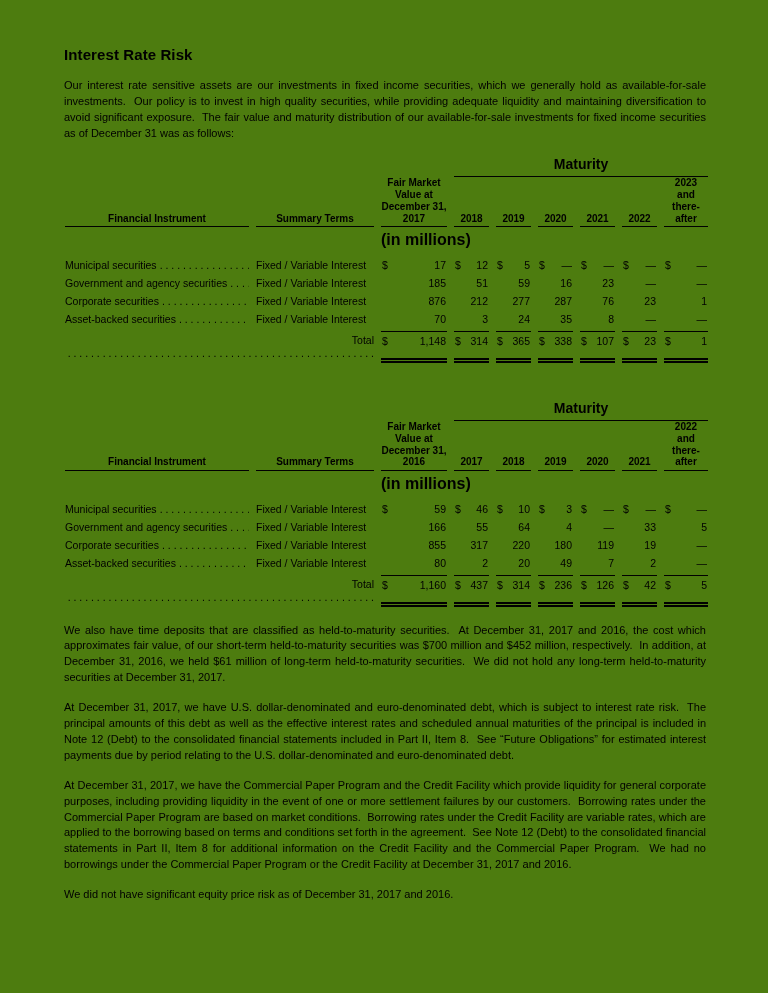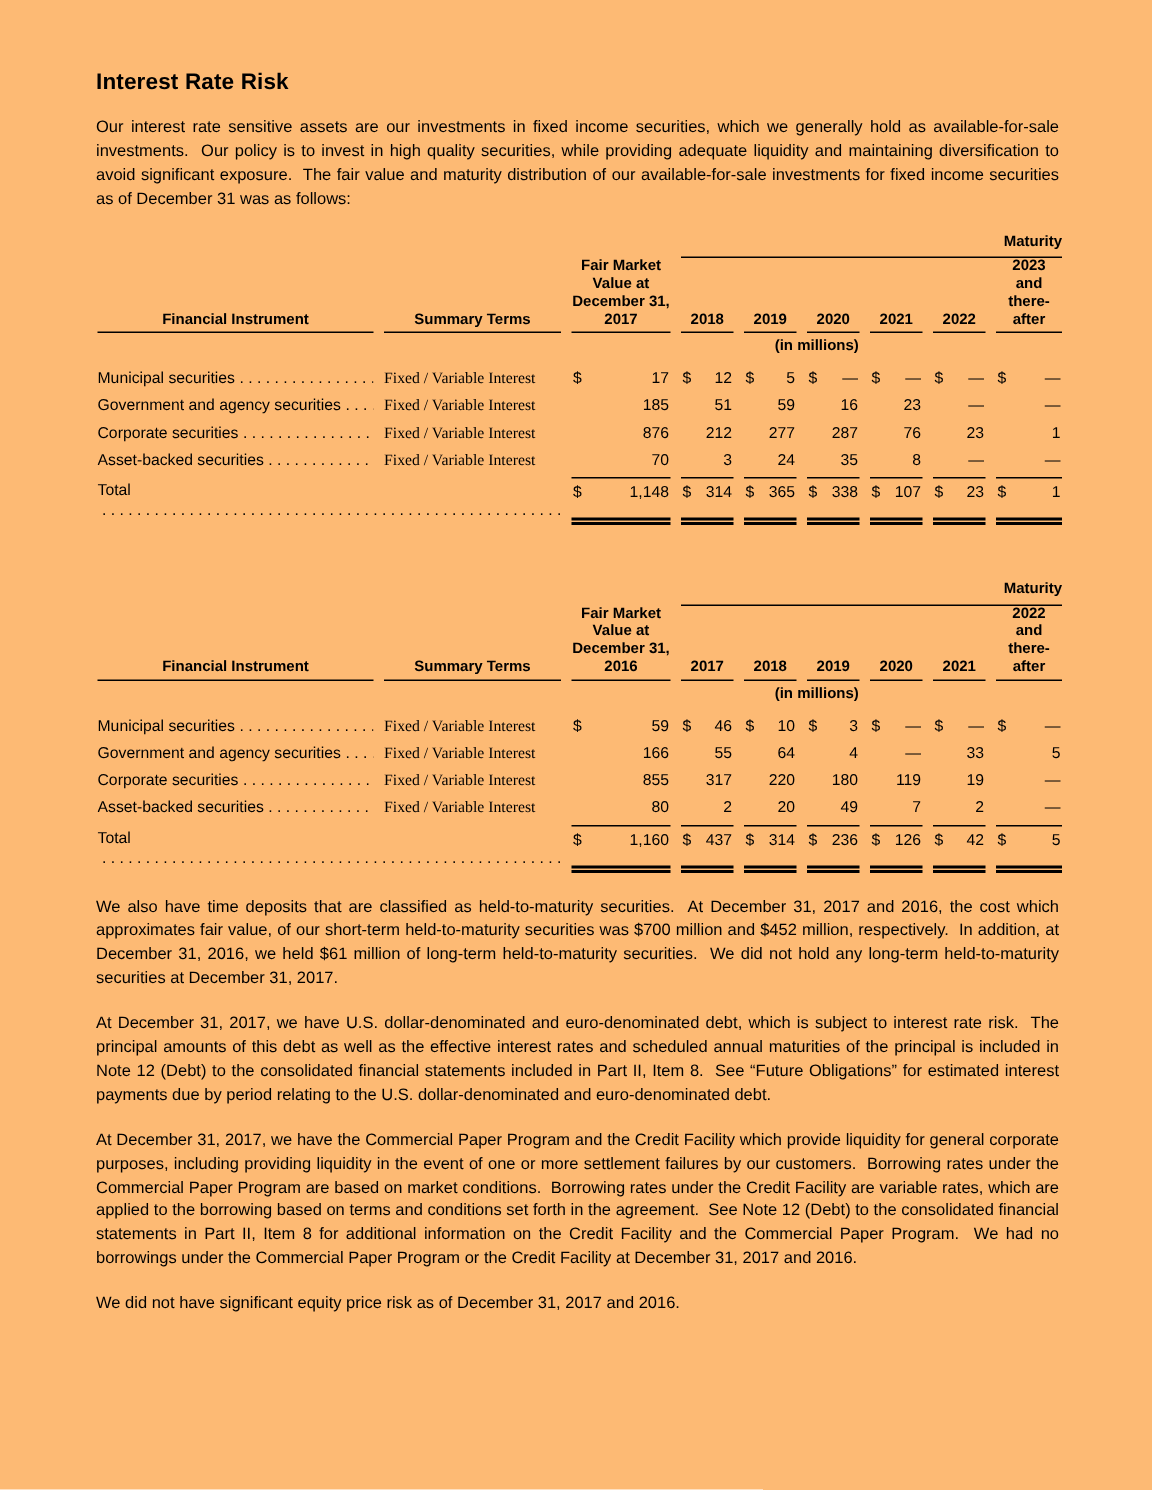--- a/index.html
+++ b/index.html
@@ -5,7 +5,7 @@
   html,body{margin:0;padding:0;background:#fff;}
   .page{
     width:768px;height:993px;box-sizing:border-box;position:relative;
-    padding:46px 62px 0 64px;background:#fdba74;color:#000;
+    padding:46px 62px 0 64px;background:#4d7c0f;color:#000;
     font-family:"Liberation Sans",sans-serif;
   }
   h2.sec{font-size:15px;font-weight:700;margin:0 0 15px;letter-spacing:.1px;}

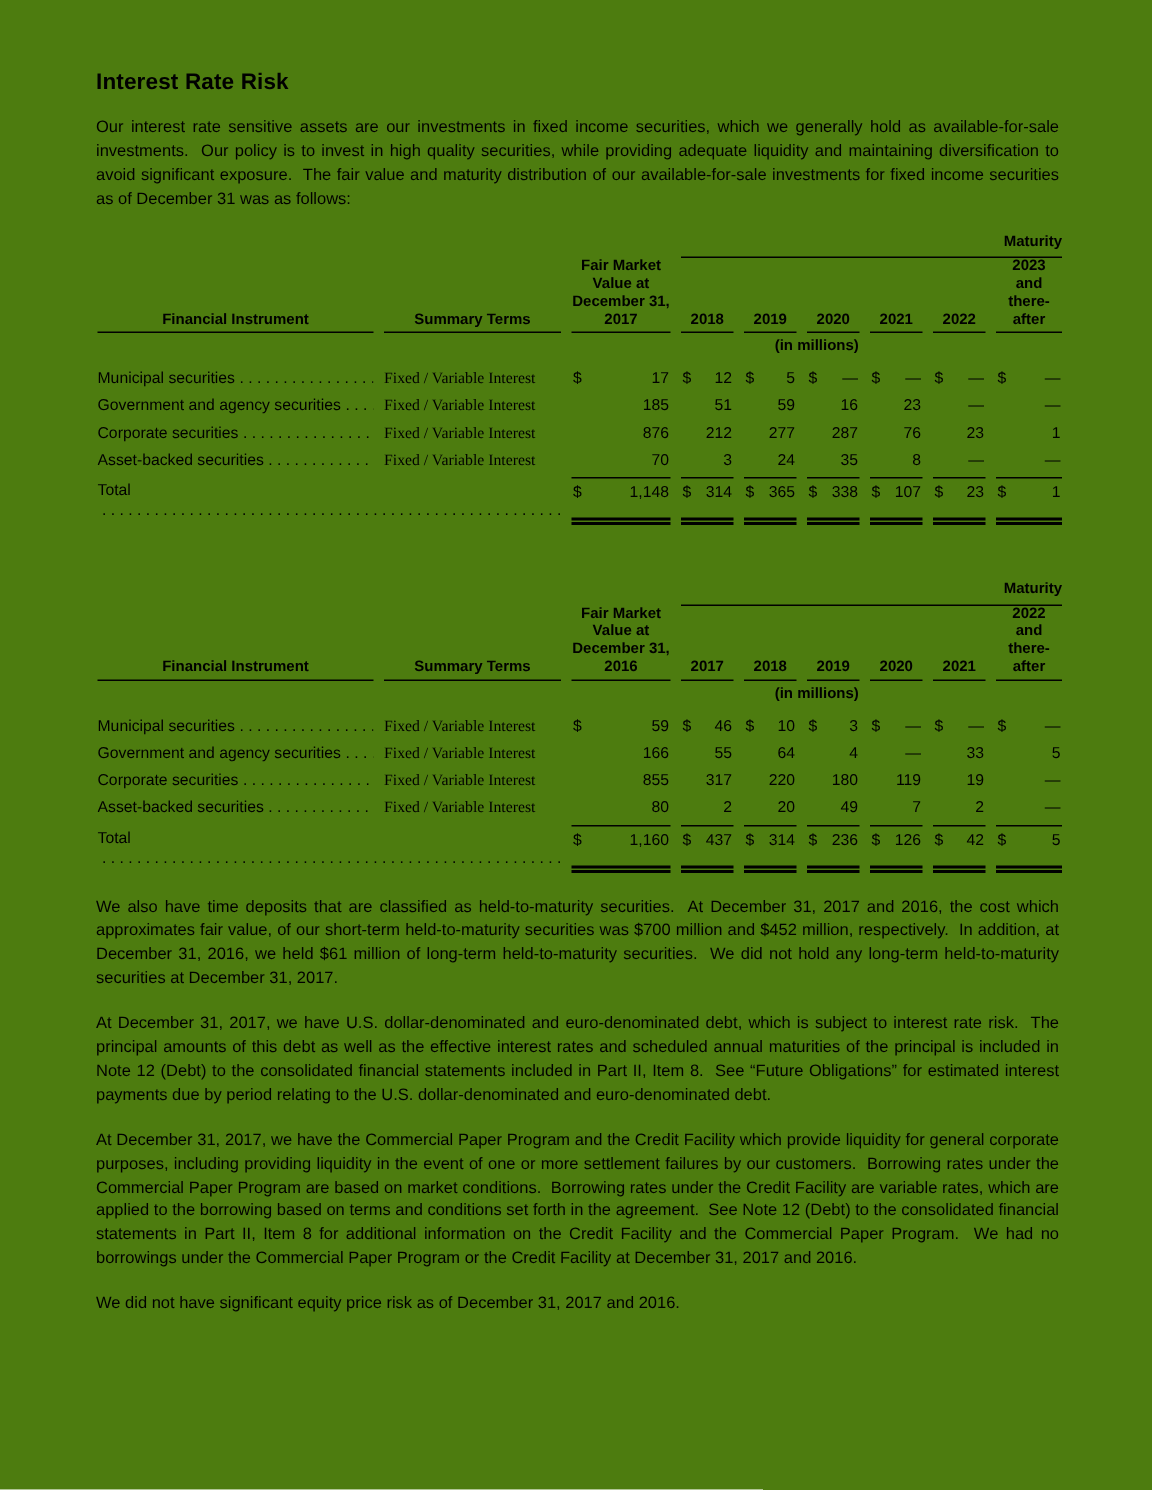--- a/index.html
+++ b/index.html
@@ -23,7 +23,7 @@
   .fin-table.second{margin-top:37px;margin-bottom:16px;}
   .gap3{grid-column:1/4;}
   .maturity{
-    grid-column:4/10;text-align:right;font-weight:700;font-size:10px;
+    grid-column:4/10;text-align:center;font-weight:700;font-size:14px;
     border-bottom:1.5px solid #000;padding-bottom:3px;
   }
   .h{

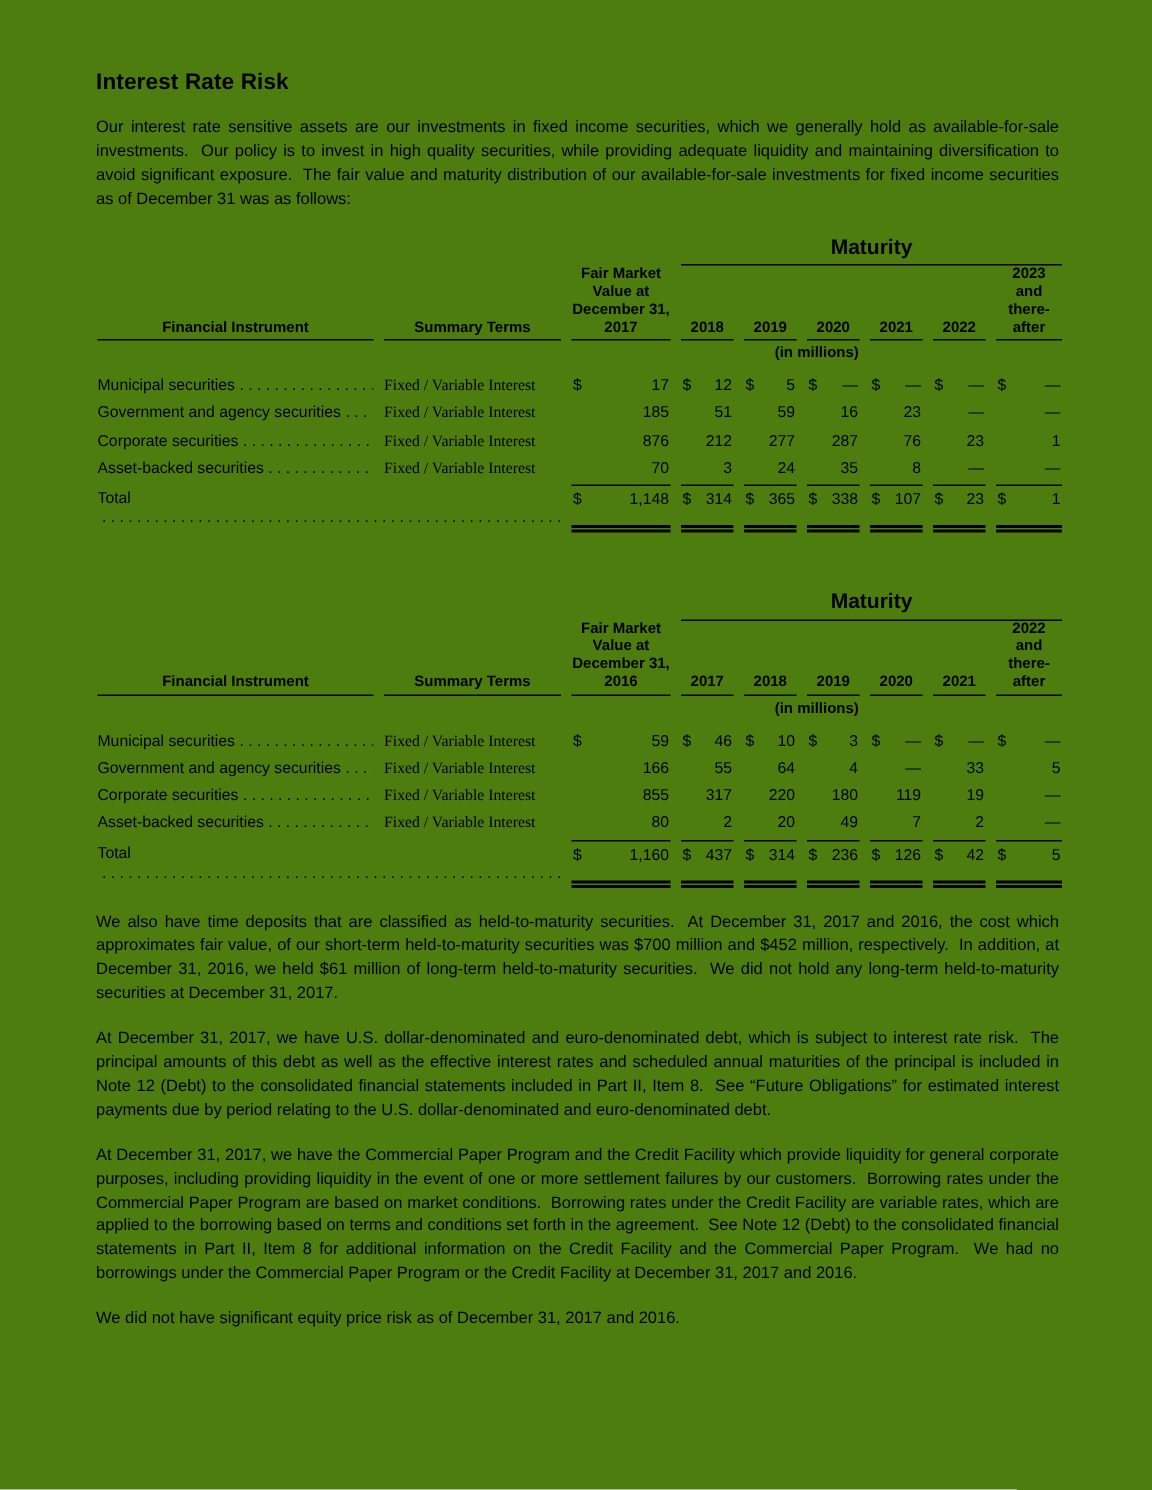--- a/index.html
+++ b/index.html
@@ -32,7 +32,7 @@
     border-bottom:1.5px solid #000;padding-bottom:2px;
   }
   .pre{white-space:pre-line;}
-  .units{grid-column:3/10;text-align:center;font-weight:700;font-size:10px;padding:3px 0 6px;}
+  .units{grid-column:3/10;font-weight:700;font-size:16px;padding:3px 0 6px;}
   .lbl{display:flex;align-items:flex-start;overflow:hidden;padding:2.5px 0;}
   .lbl .txt{white-space:nowrap;}
   .dots{flex:1;overflow:hidden;white-space:nowrap;margin-left:3px;}

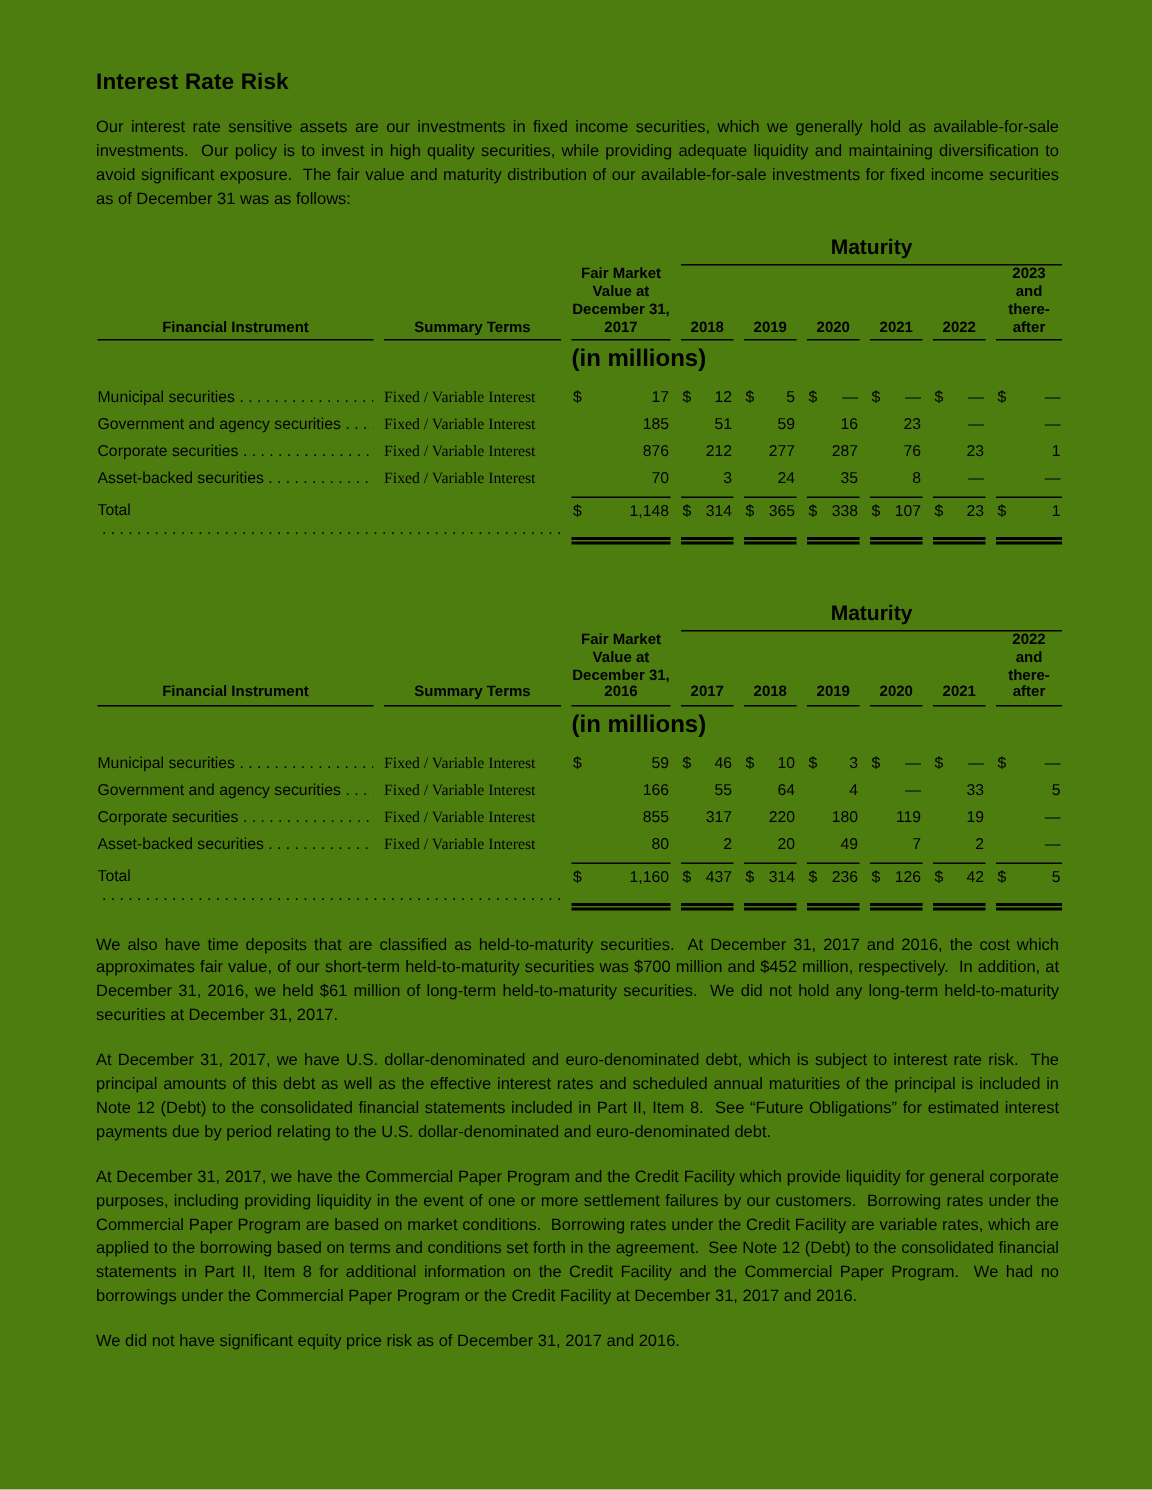--- a/index.html
+++ b/index.html
@@ -33,7 +33,7 @@
   }
   .pre{white-space:pre-line;}
   .units{grid-column:3/10;font-weight:700;font-size:16px;padding:3px 0 6px;}
-  .lbl{display:flex;align-items:flex-start;overflow:hidden;padding:2.5px 0;}
+  .lbl{display:flex;align-items:flex-end;overflow:hidden;padding:2.5px 0;}
   .lbl .txt{white-space:nowrap;}
   .dots{flex:1;overflow:hidden;white-space:nowrap;margin-left:3px;}
   .dots::after{content:". . . . . . . . . . . . . . . . . . . . . . . . . . . . . . . . . . . . . . . . . . . . . . . . . . . . . . . . . . . . . . . . . . . .";}

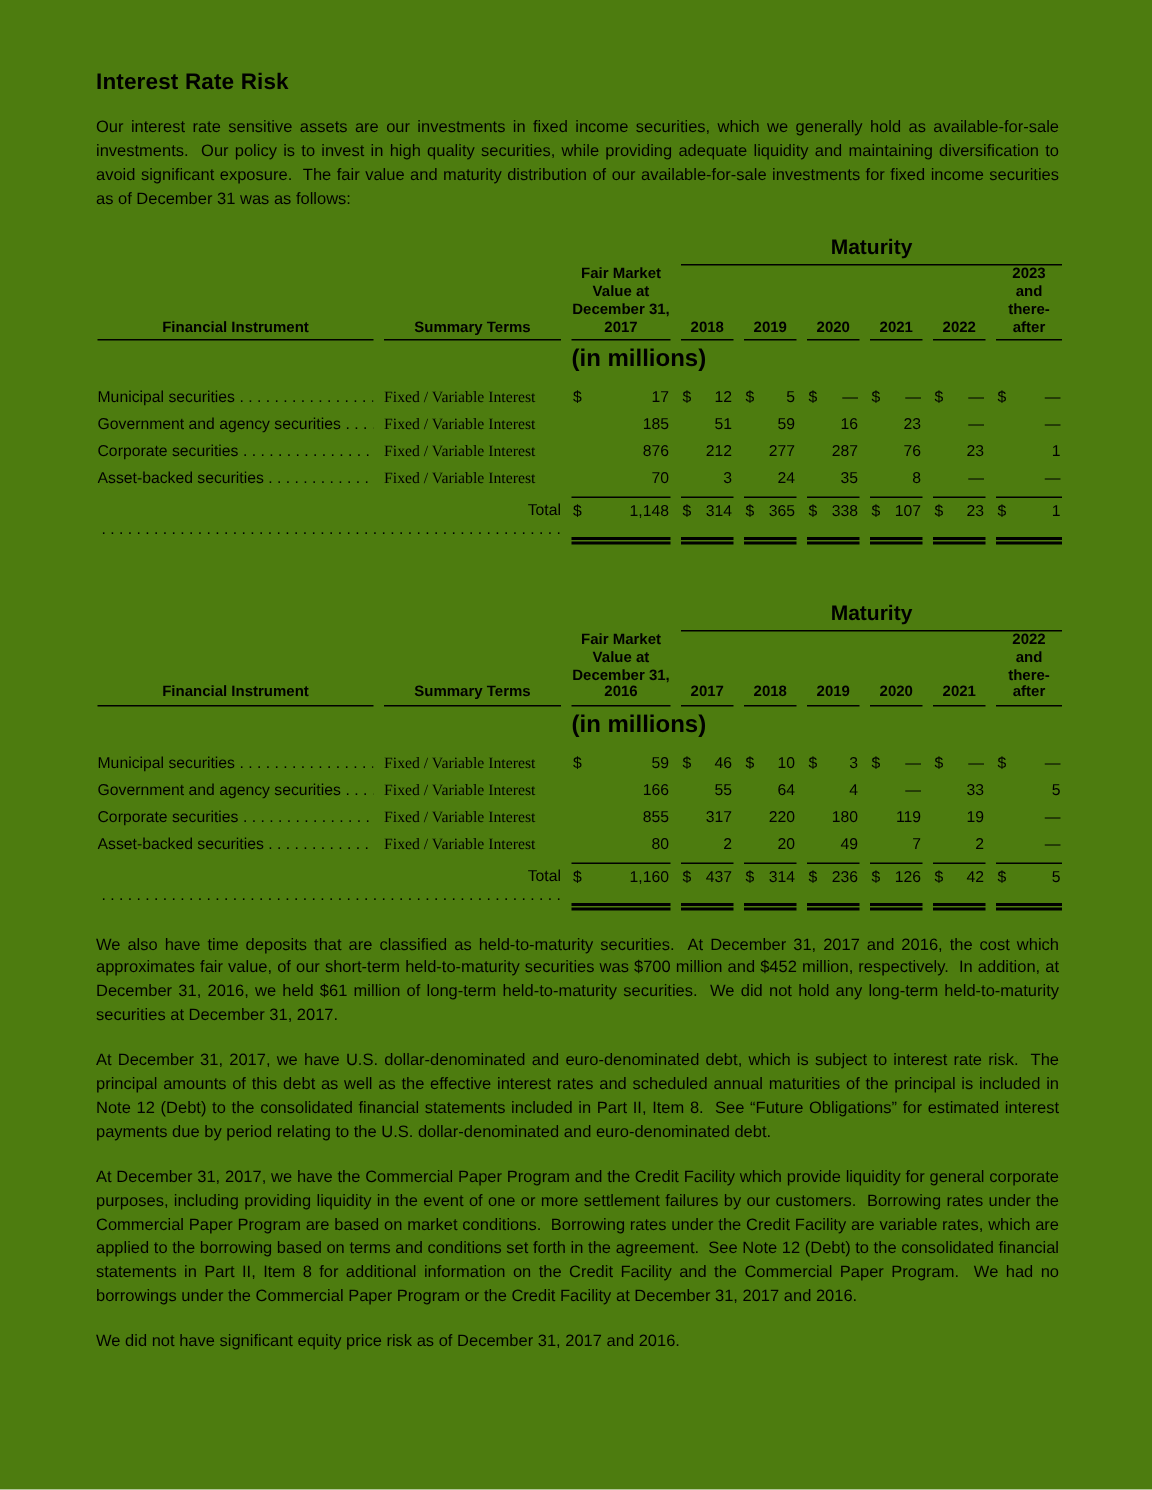--- a/index.html
+++ b/index.html
@@ -38,7 +38,7 @@
   .dots{flex:1;overflow:hidden;white-space:nowrap;margin-left:3px;}
   .dots::after{content:". . . . . . . . . . . . . . . . . . . . . . . . . . . . . . . . . . . . . . . . . . . . . . . . . . . . . . . . . . . . . . . . . . . .";}
   .span2{grid-column:1/3;flex-direction:column;}
-  .terms{padding:2.5px 0;white-space:nowrap;font-family:Liberation Serif, serif;}
+  .terms{padding:2.5px 0;white-space:nowrap;}
   .num{display:flex;justify-content:space-between;align-items:baseline;padding:2.5px 1px;}
   .tot{border-top:1px solid #000;border-bottom:5px double #000;margin-top:2px;padding-top:3px;padding-bottom:3px;}
   .tlbl{margin-top:2px;padding-top:3px;}

